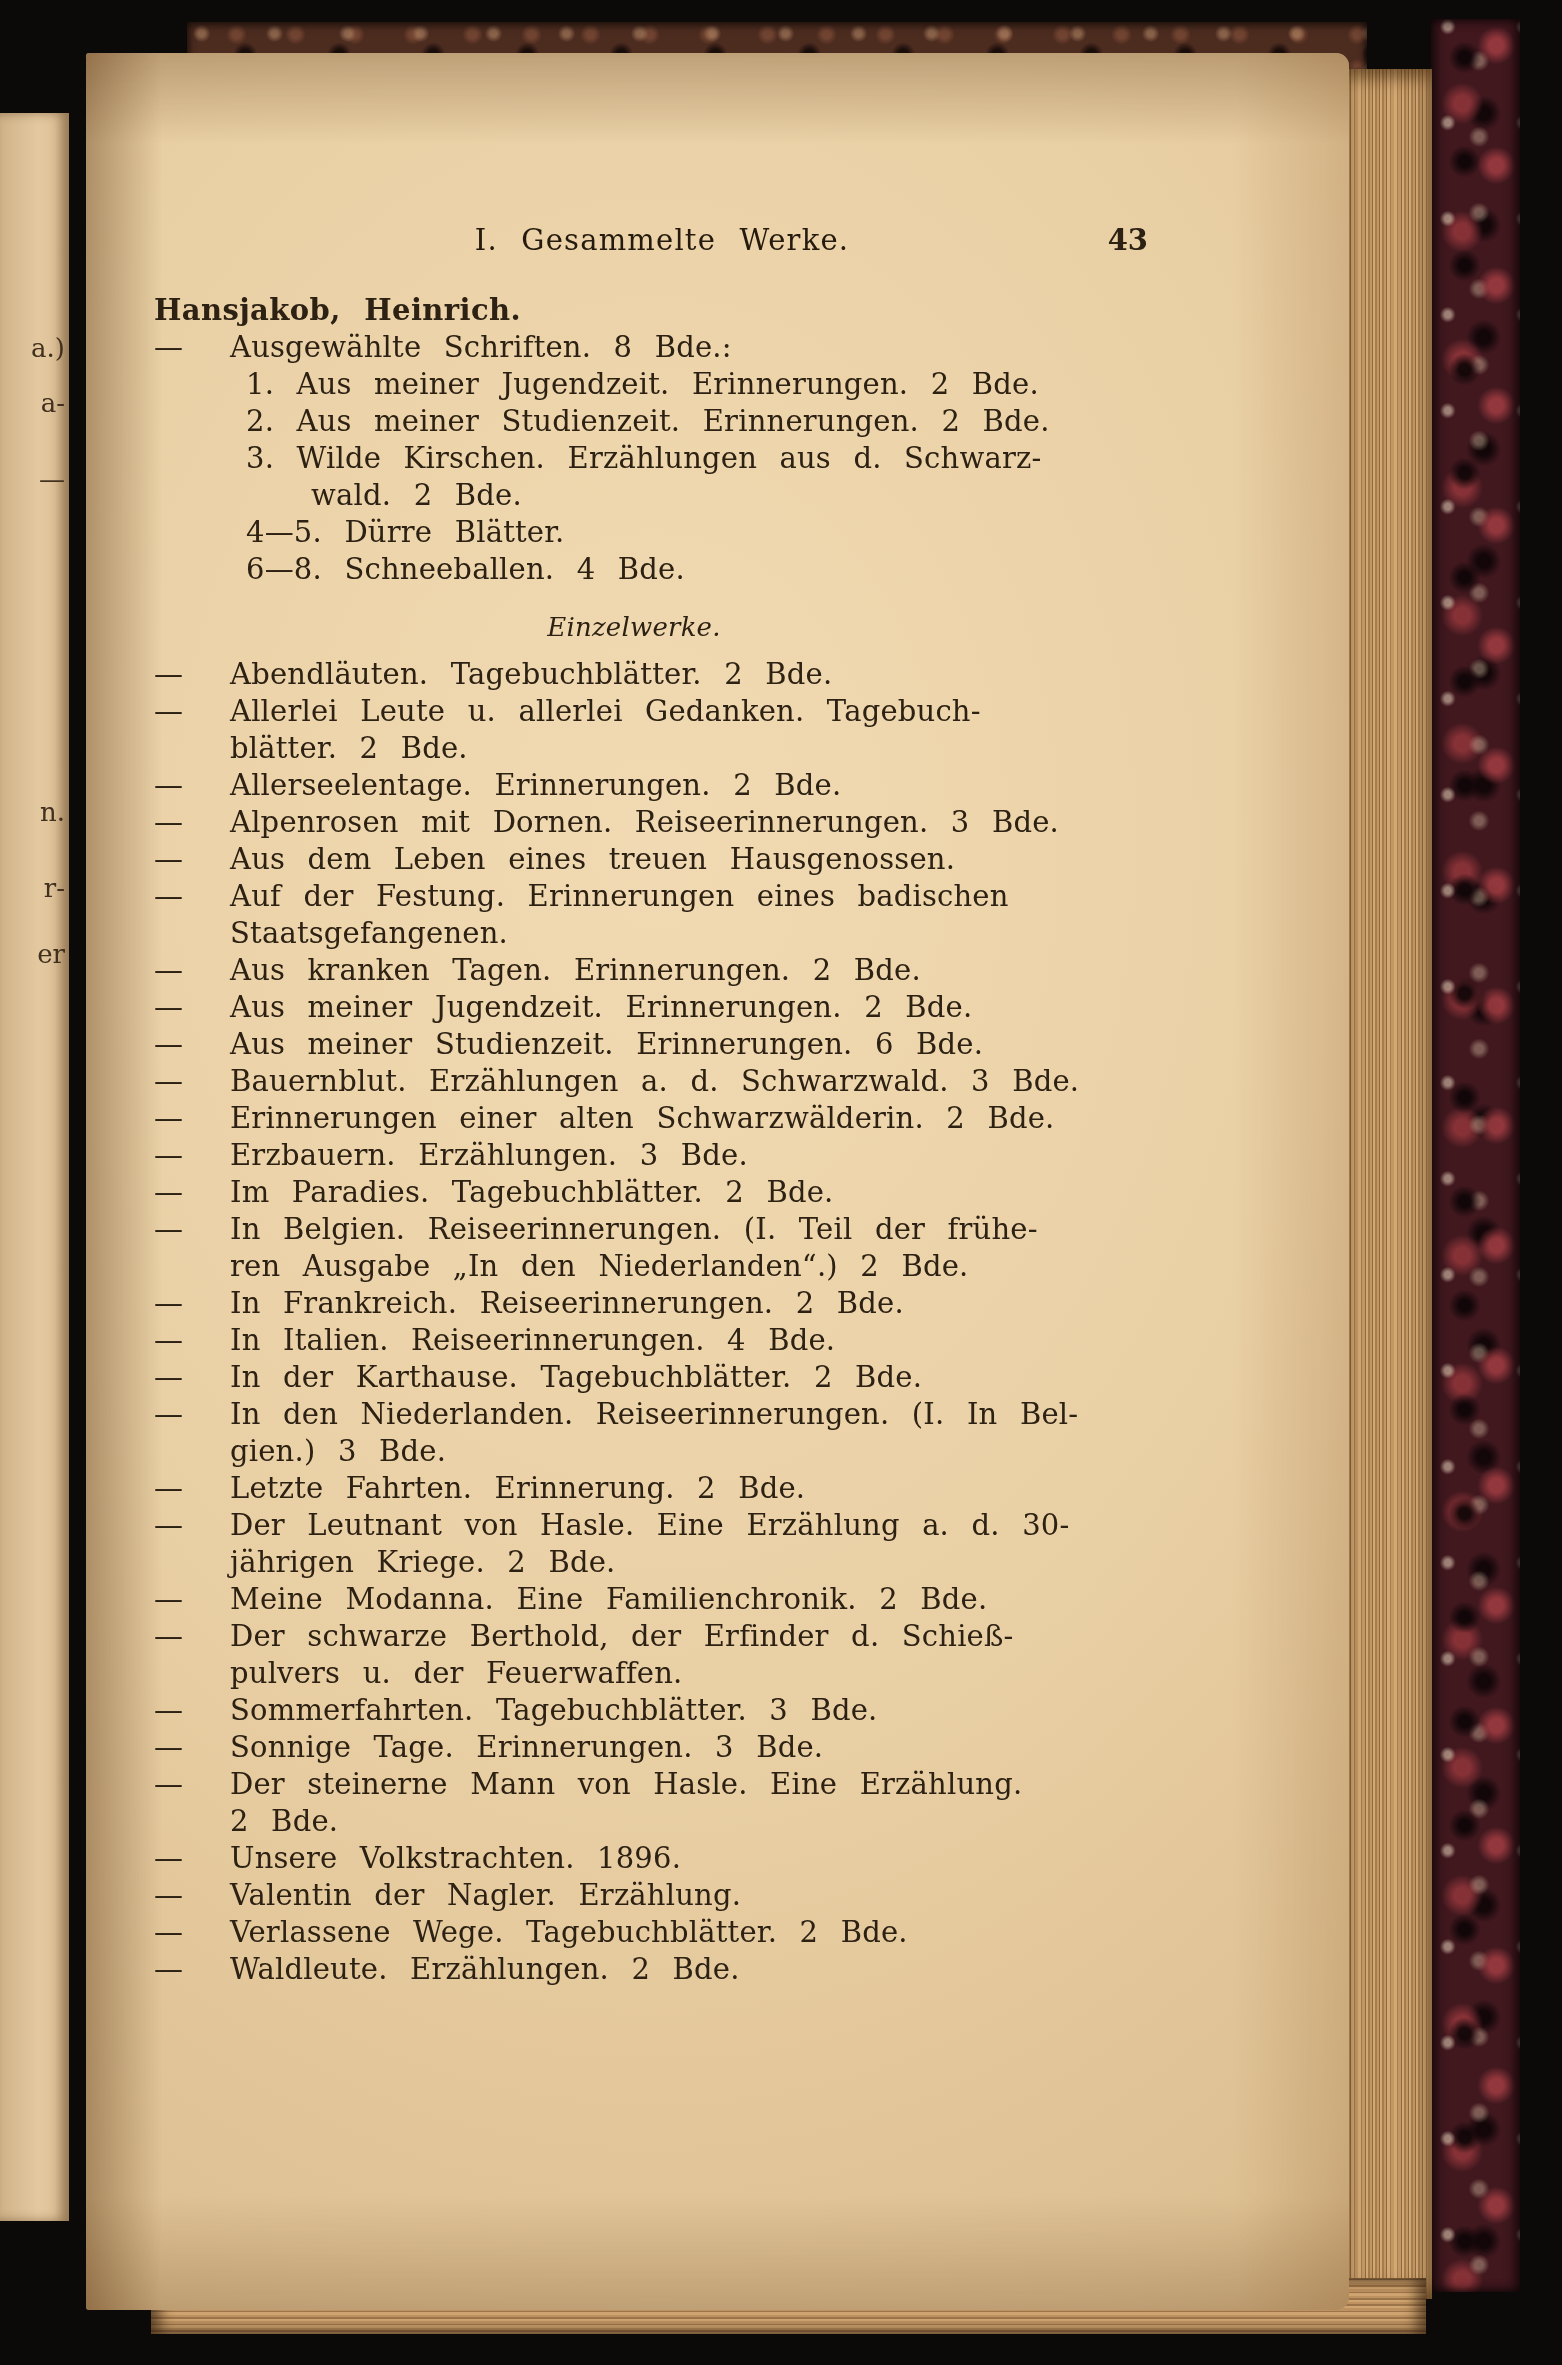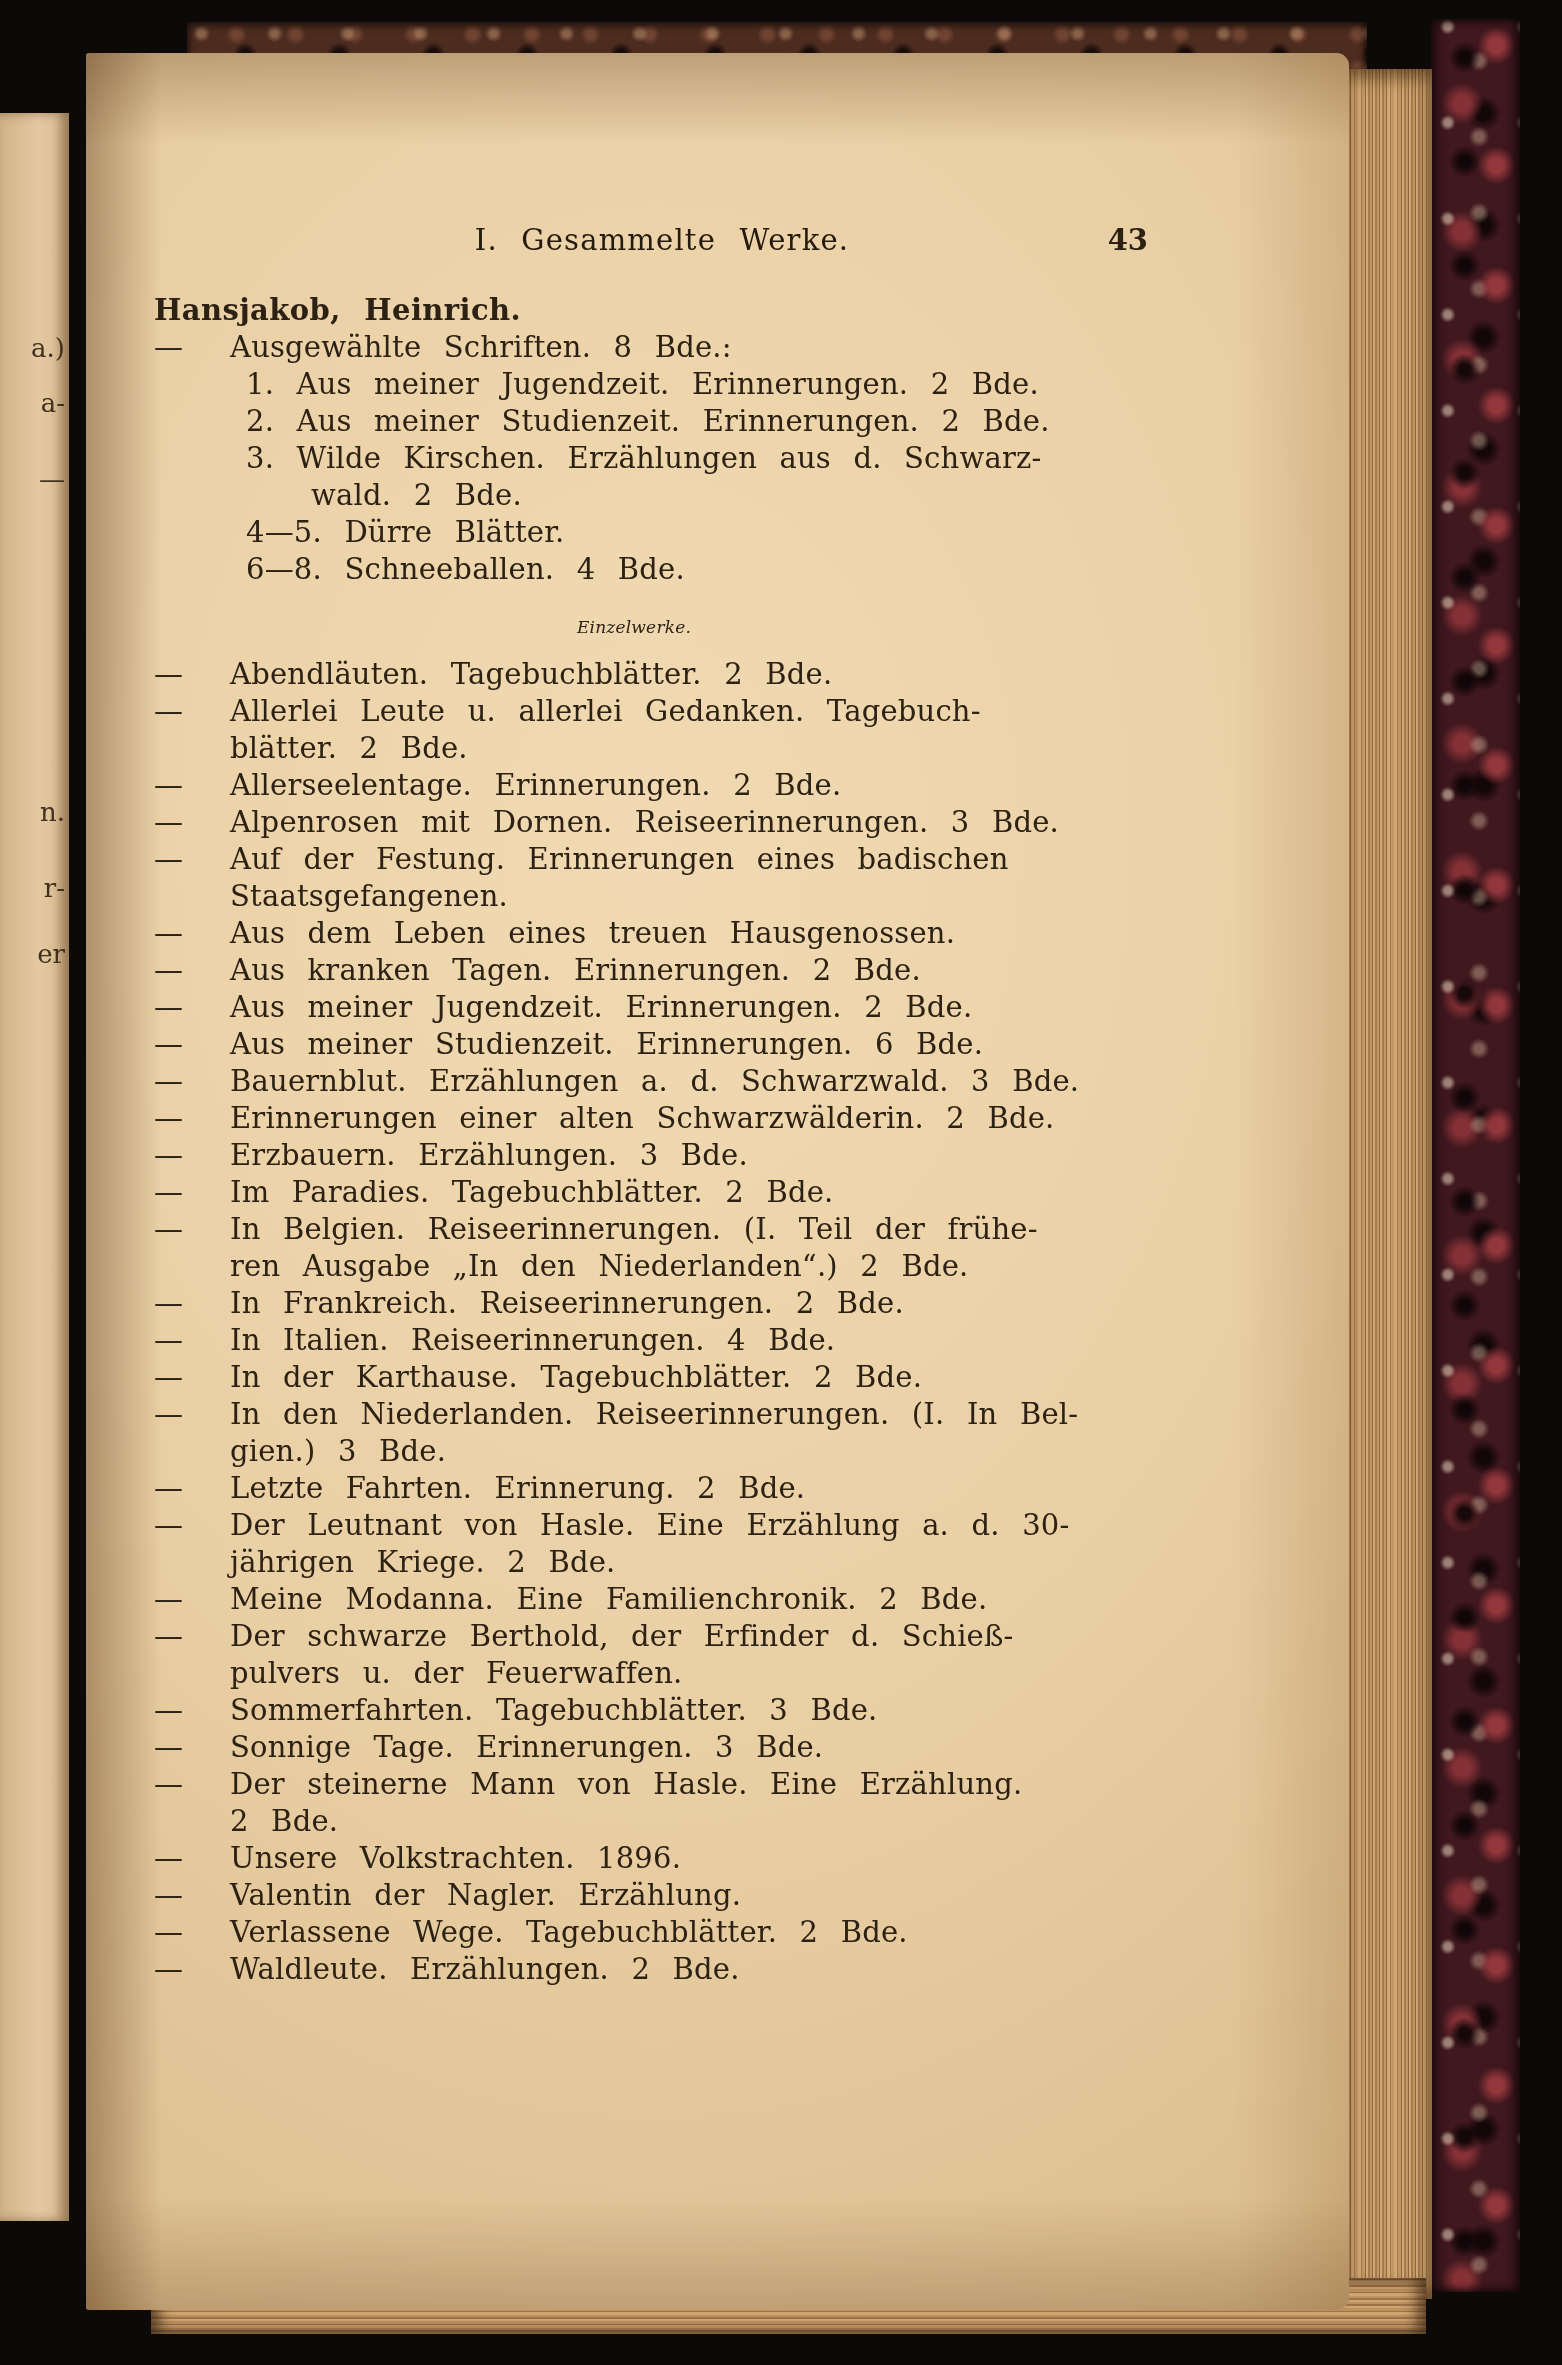--- a/index.html
+++ b/index.html
@@ -113,7 +113,7 @@
 
   .einzelwerke {
     text-align:center; font-style:italic;
-    font-size:17px; margin:21px 56px 9.6px 0;
+    font-size:26px; margin:21px 56px 9.6px 0;
     word-spacing:0.3em;
   }
 </style>

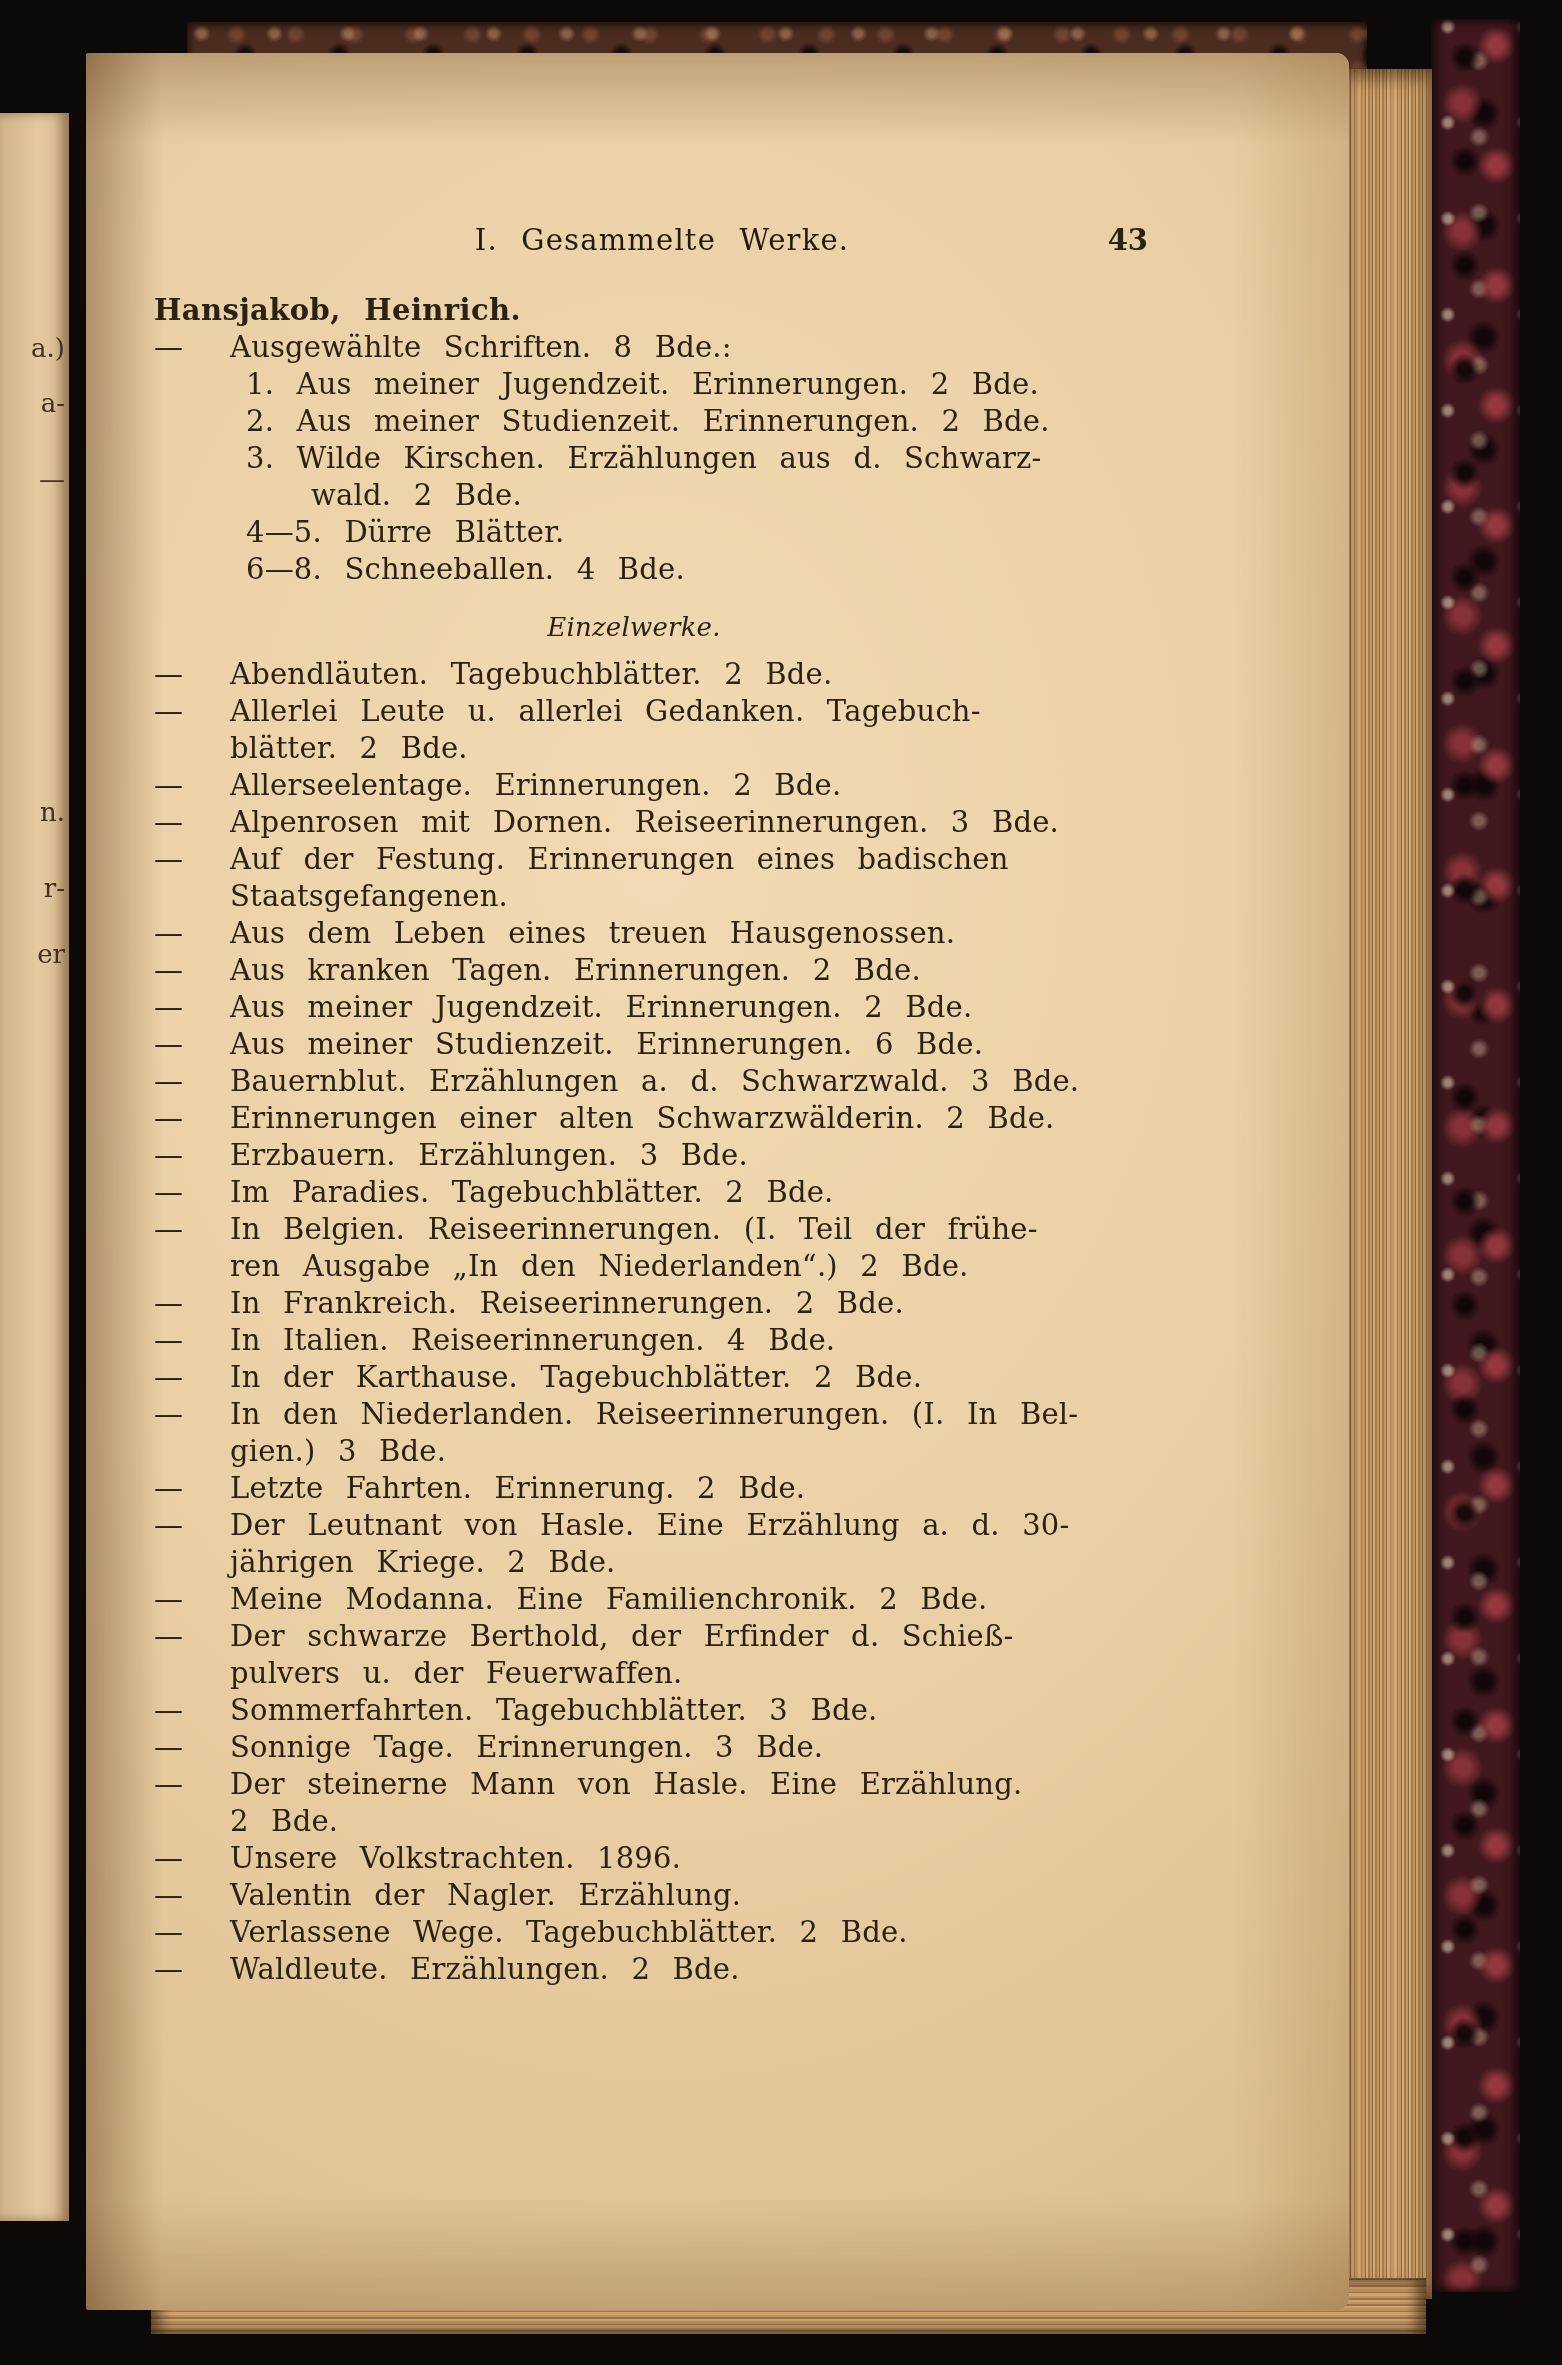--- a/index.html
+++ b/index.html
@@ -202,15 +202,15 @@
           </div>
 
           <div class="entry">
+            <span class="dash">—</span><span class="entry-text">Aus dem Leben eines treuen Hausgenossen.</span>
+          </div>
+
+          <div class="entry">
             <span class="dash">—</span><span class="entry-text">Auf der Festung. Erinnerungen eines badischen
 Staatsgefangenen.</span>
           </div>
 
           <div class="entry">
-            <span class="dash">—</span><span class="entry-text">Aus dem Leben eines treuen Hausgenossen.</span>
-          </div>
-
-          <div class="entry">
             <span class="dash">—</span><span class="entry-text">Aus kranken Tagen. Erinnerungen. 2 Bde.</span>
           </div>
 

